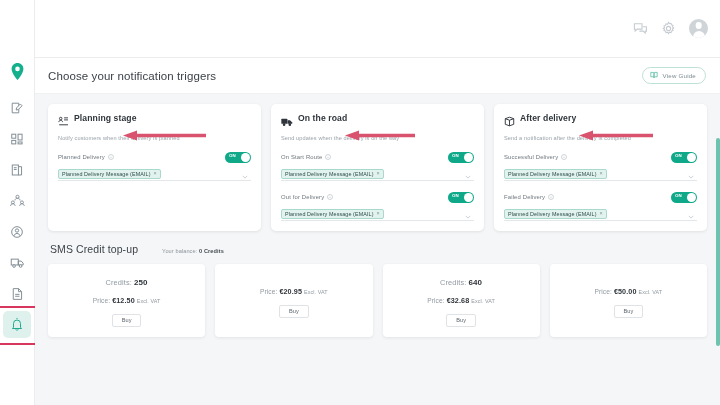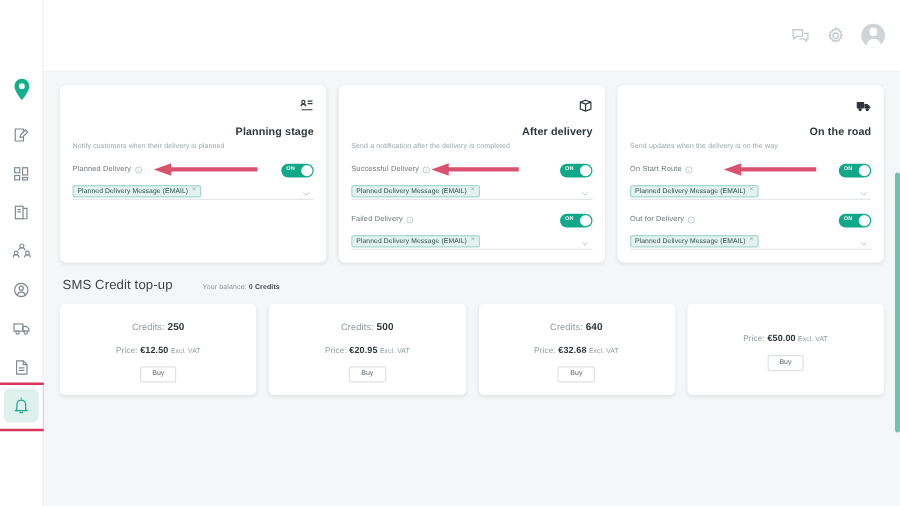--- a/index.html
+++ b/index.html
@@ -260,6 +260,18 @@
 
   <main class="content">
 
+    <div class="page-head">
+      <span class="page-title">Choose your notification triggers</span>
+      <button class="guide-btn">
+        <span>
+          <svg width="8" height="8" viewBox="0 0 12 12" fill="none" stroke="#4fb89d" stroke-width="1.1">
+            <path d="M1.2 2.1h3.4c.8 0 1.4.5 1.4 1.1v6.6c0-.6-.6-1.1-1.4-1.1H1.2z"></path>
+            <path d="M10.8 2.1H7.4c-.8 0-1.4.5-1.4 1.1v6.6c0-.6.6-1.1 1.4-1.1h3.4z"></path>
+          </svg>
+        </span>
+        <span>View Guide</span>
+      </button>
+    </div>
 
     <section class="cards-row">
 

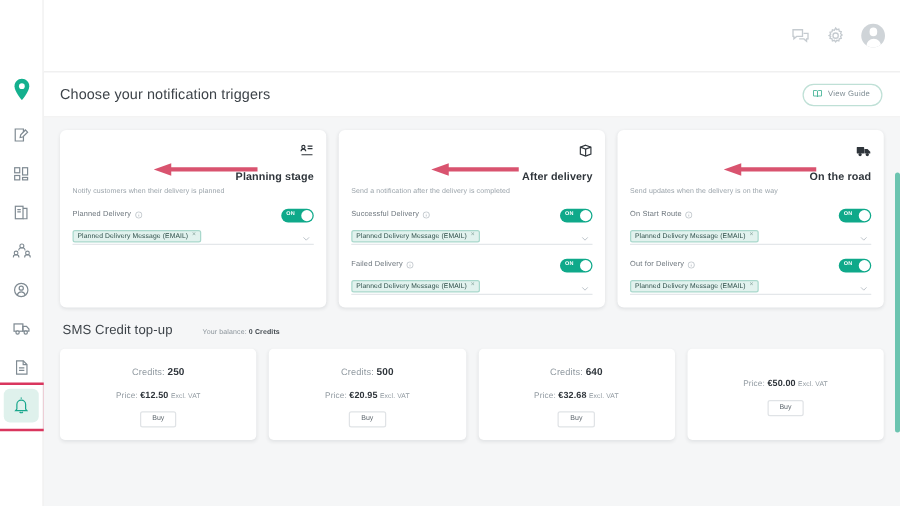--- a/index.html
+++ b/index.html
@@ -81,7 +81,7 @@
     box-shadow: 0 1px 3px rgba(30,40,50,.10);
     padding: 9px 10px 10px 10px; min-height: 108px;
   }
-  .card-head { display: flex; align-items: flex-end; gap: 5px; flex-direction: column; }
+  .card-head { display: flex; align-items: flex-start; gap: 5px; }
   .card-title { font-size: 8.6px; color: #2f353b; font-weight: bold; letter-spacing: .1px; }
   .card-sub { font-size: 5.6px; color: #9aa3aa; margin-top: 3.5px; letter-spacing: .1px; }
 

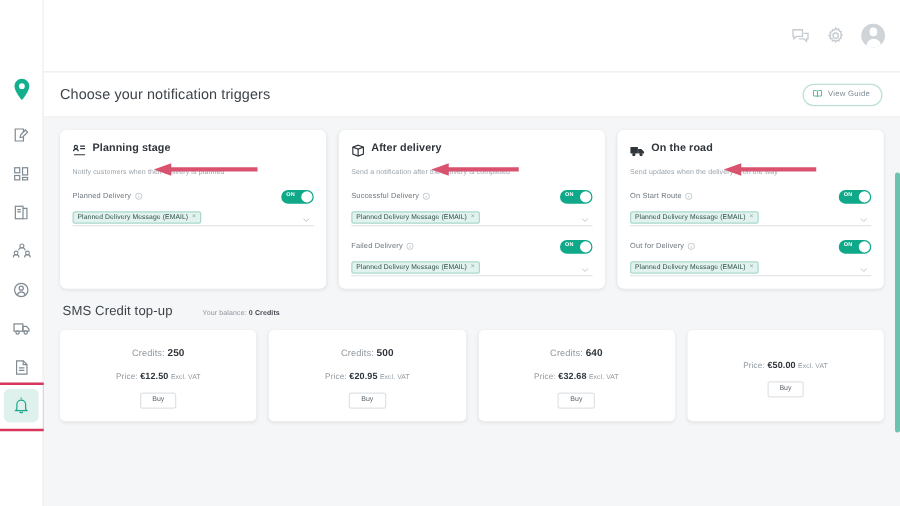--- a/index.html
+++ b/index.html
@@ -320,6 +320,75 @@
       <div class="card">
         <div class="card-head">
           <span>
+            <svg width="12" height="10" viewBox="0 0 14 11" fill="#2f353b">
+              <rect x="0.4" y="1.6" width="7" height="6" rx="0.6"></rect>
+              <path d="M7.6 3.4h2.9l2.6 2.6v1.6H7.6z"></path>
+              <circle cx="3.6" cy="8.6" r="1.5"></circle>
+              <circle cx="10.3" cy="8.6" r="1.5"></circle>
+            </svg>
+          </span>
+          <span class="card-title">On the road</span>
+        </div>
+        <div class="card-sub">Send updates when the delivery is on the way</div>
+
+        <div class="trigger">
+          <div class="trigger-top">
+            <span class="trigger-label">On Start Route</span>
+            <span class="info-ico">
+              <svg width="6" height="6" viewBox="0 0 10 10" fill="none" stroke="#b2bac0" stroke-width="1">
+                <circle cx="5" cy="5" r="4.2"></circle>
+                  <path d="M5 4.4v2.6M5 3.1v.2"></path>
+              </svg>
+            </span>
+            <span class="toggle">
+              <span class="on-txt">ON</span>
+              <span class="knob"></span>
+            </span>
+          </div>
+          <div class="select-box">
+            <span class="chip">
+              <span class="chip-label">Planned Delivery Message (EMAIL)</span>
+              <span class="chip-x">×</span>
+            </span>
+            <span class="caret">
+              <svg width="6" height="4" viewBox="0 0 8 5" fill="none" stroke="#b9c0c6" stroke-width="1">
+                  <path d="M1 1l3 3 3-3"></path>
+                </svg>
+            </span>
+          </div>
+        </div>
+
+        <div class="trigger">
+          <div class="trigger-top">
+            <span class="trigger-label">Out for Delivery</span>
+            <span class="info-ico">
+              <svg width="6" height="6" viewBox="0 0 10 10" fill="none" stroke="#b2bac0" stroke-width="1">
+                <circle cx="5" cy="5" r="4.2"></circle>
+                  <path d="M5 4.4v2.6M5 3.1v.2"></path>
+              </svg>
+            </span>
+            <span class="toggle">
+              <span class="on-txt">ON</span>
+              <span class="knob"></span>
+            </span>
+          </div>
+          <div class="select-box">
+            <span class="chip">
+              <span class="chip-label">Planned Delivery Message (EMAIL)</span>
+              <span class="chip-x">×</span>
+            </span>
+            <span class="caret">
+              <svg width="6" height="4" viewBox="0 0 8 5" fill="none" stroke="#b9c0c6" stroke-width="1">
+                  <path d="M1 1l3 3 3-3"></path>
+                </svg>
+            </span>
+          </div>
+        </div>
+      </div>
+
+      <div class="card">
+        <div class="card-head">
+          <span>
             <svg width="11" height="11" viewBox="0 0 13 13" fill="none" stroke="#2f353b" stroke-width="1.1">
               <path d="M6.5 1.4l5 1.8v6.6l-5 1.8-5-1.8V3.2z"></path>
               <path d="M1.5 3.2l5 1.8 5-1.8"></path>
@@ -385,75 +454,6 @@
         </div>
       </div>
 
-      <div class="card">
-        <div class="card-head">
-          <span>
-            <svg width="12" height="10" viewBox="0 0 14 11" fill="#2f353b">
-              <rect x="0.4" y="1.6" width="7" height="6" rx="0.6"></rect>
-              <path d="M7.6 3.4h2.9l2.6 2.6v1.6H7.6z"></path>
-              <circle cx="3.6" cy="8.6" r="1.5"></circle>
-              <circle cx="10.3" cy="8.6" r="1.5"></circle>
-            </svg>
-          </span>
-          <span class="card-title">On the road</span>
-        </div>
-        <div class="card-sub">Send updates when the delivery is on the way</div>
-
-        <div class="trigger">
-          <div class="trigger-top">
-            <span class="trigger-label">On Start Route</span>
-            <span class="info-ico">
-              <svg width="6" height="6" viewBox="0 0 10 10" fill="none" stroke="#b2bac0" stroke-width="1">
-                <circle cx="5" cy="5" r="4.2"></circle>
-                  <path d="M5 4.4v2.6M5 3.1v.2"></path>
-              </svg>
-            </span>
-            <span class="toggle">
-              <span class="on-txt">ON</span>
-              <span class="knob"></span>
-            </span>
-          </div>
-          <div class="select-box">
-            <span class="chip">
-              <span class="chip-label">Planned Delivery Message (EMAIL)</span>
-              <span class="chip-x">×</span>
-            </span>
-            <span class="caret">
-              <svg width="6" height="4" viewBox="0 0 8 5" fill="none" stroke="#b9c0c6" stroke-width="1">
-                  <path d="M1 1l3 3 3-3"></path>
-                </svg>
-            </span>
-          </div>
-        </div>
-
-        <div class="trigger">
-          <div class="trigger-top">
-            <span class="trigger-label">Out for Delivery</span>
-            <span class="info-ico">
-              <svg width="6" height="6" viewBox="0 0 10 10" fill="none" stroke="#b2bac0" stroke-width="1">
-                <circle cx="5" cy="5" r="4.2"></circle>
-                  <path d="M5 4.4v2.6M5 3.1v.2"></path>
-              </svg>
-            </span>
-            <span class="toggle">
-              <span class="on-txt">ON</span>
-              <span class="knob"></span>
-            </span>
-          </div>
-          <div class="select-box">
-            <span class="chip">
-              <span class="chip-label">Planned Delivery Message (EMAIL)</span>
-              <span class="chip-x">×</span>
-            </span>
-            <span class="caret">
-              <svg width="6" height="4" viewBox="0 0 8 5" fill="none" stroke="#b9c0c6" stroke-width="1">
-                  <path d="M1 1l3 3 3-3"></path>
-                </svg>
-            </span>
-          </div>
-        </div>
-      </div>
-
     </section>
 
     <section class="sms-wrap">

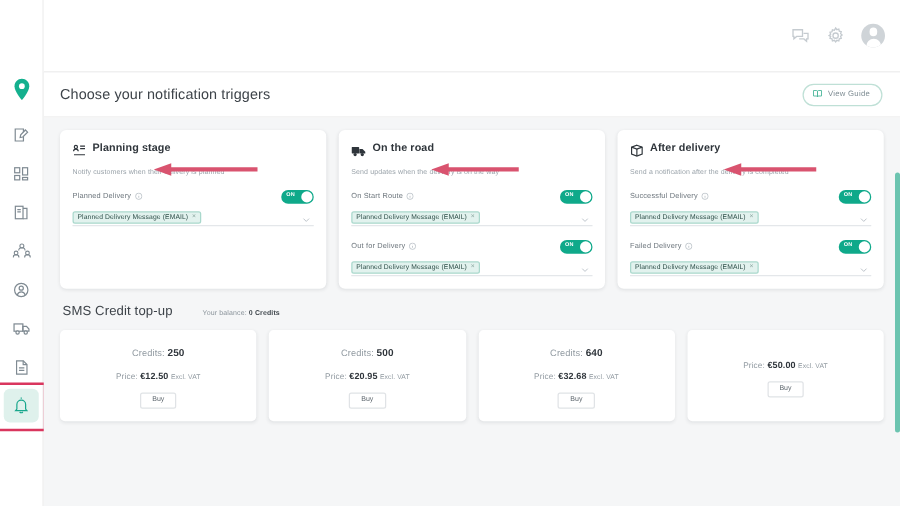--- a/index.html
+++ b/index.html
@@ -481,10 +481,6 @@
         </div>
 
         <div class="credit-card">
-          <div class="credit-amount">
-            <span>Credits:</span>
-            <b>500</b>
-          </div>
           <div class="credit-price">
             <span>Price:</span>
             <b>€20.95</b>

